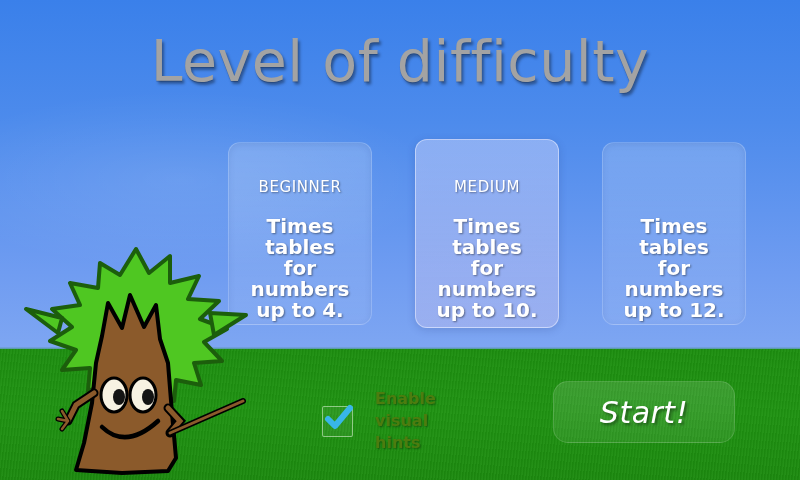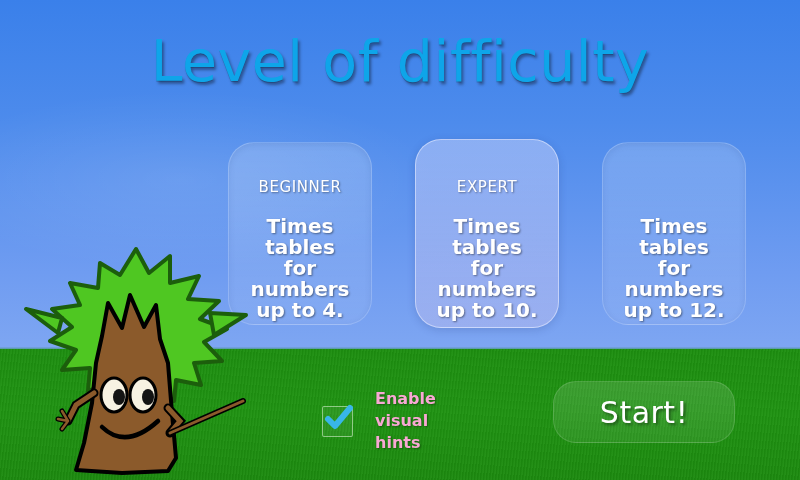--- a/index.html
+++ b/index.html
@@ -54,7 +54,7 @@
     text-align: center;
     font-size: 57px;
     line-height: 66px;
-    color: #0ea5e9;
+    color: #a3a3a3;
     font-family: "DejaVu Sans", sans-serif;
     font-weight: 400;
     letter-spacing: 0.5px;

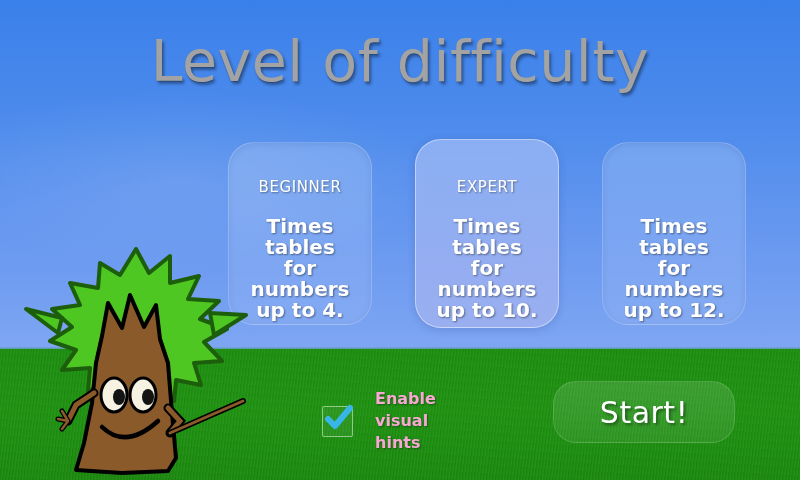--- a/index.html
+++ b/index.html
@@ -72,7 +72,7 @@
     top: 3px;
     width: 142px;
     height: 181px;
-    border-radius: 26px;
+    border-radius: 12px;
     background: linear-gradient(180deg, rgba(255,255,255,0.20) 0%, rgba(255,255,255,0.13) 55%, rgba(255,255,255,0.08) 100%);
     border: 1px solid rgba(255,255,255,0.14);
     box-shadow: 0 2px 6px rgba(20,40,100,0.10) inset;

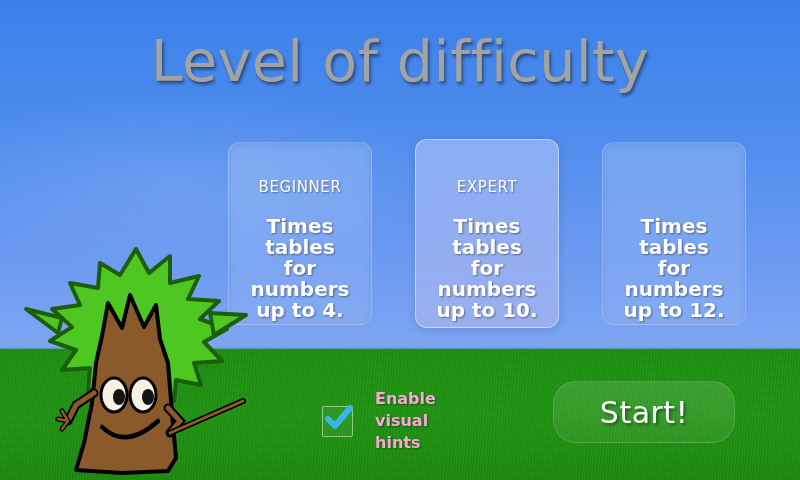--- a/index.html
+++ b/index.html
@@ -195,7 +195,7 @@
     </div>
 
     <div class="card card-1 selected">
-      <div class="card-title">EXPERT</div>
+      <div class="card-title">MEDIUM</div>
       <div class="card-desc">Times tables<br>for numbers<br>up to 10.</div>
     </div>
 

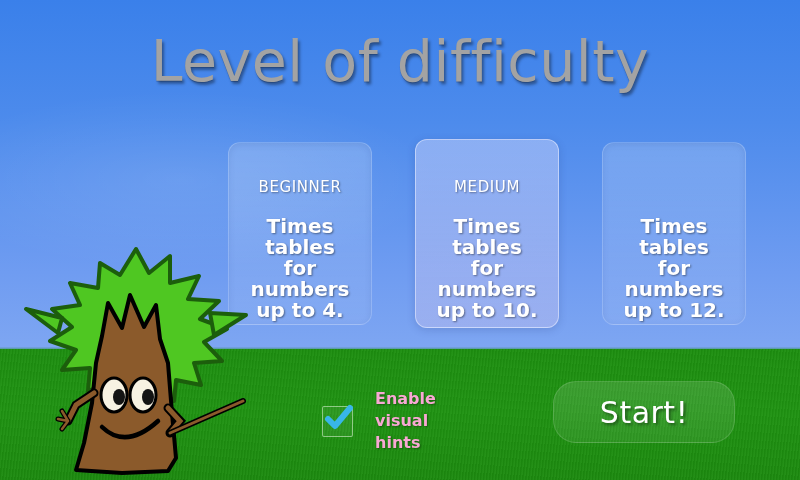--- a/index.html
+++ b/index.html
@@ -137,7 +137,7 @@
   .check-label {
     margin-left: 22px;
     width: 115px;
-    color: #f9a8d4;
+    color: #4d7c0f;
     font-size: 16px;
     line-height: 22px;
     font-weight: bold;

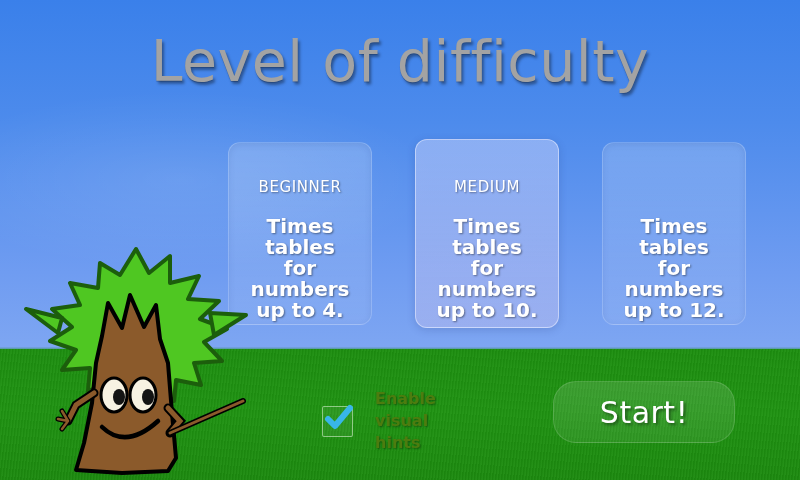--- a/index.html
+++ b/index.html
@@ -150,13 +150,14 @@
     left: 553px; top: 381px;
     width: 180px;
     height: 60px;
-    border-radius: 23px;
+    border-radius: 15px;
     background: linear-gradient(180deg, rgba(255,255,255,0.13), rgba(255,255,255,0.07));
     border: 1px solid rgba(255,255,255,0.14);
     display: flex;
     align-items: center;
     justify-content: center;
     cursor: pointer;
+    font-style: italic;
   }
   .start-label {
     color: #ffffff;

